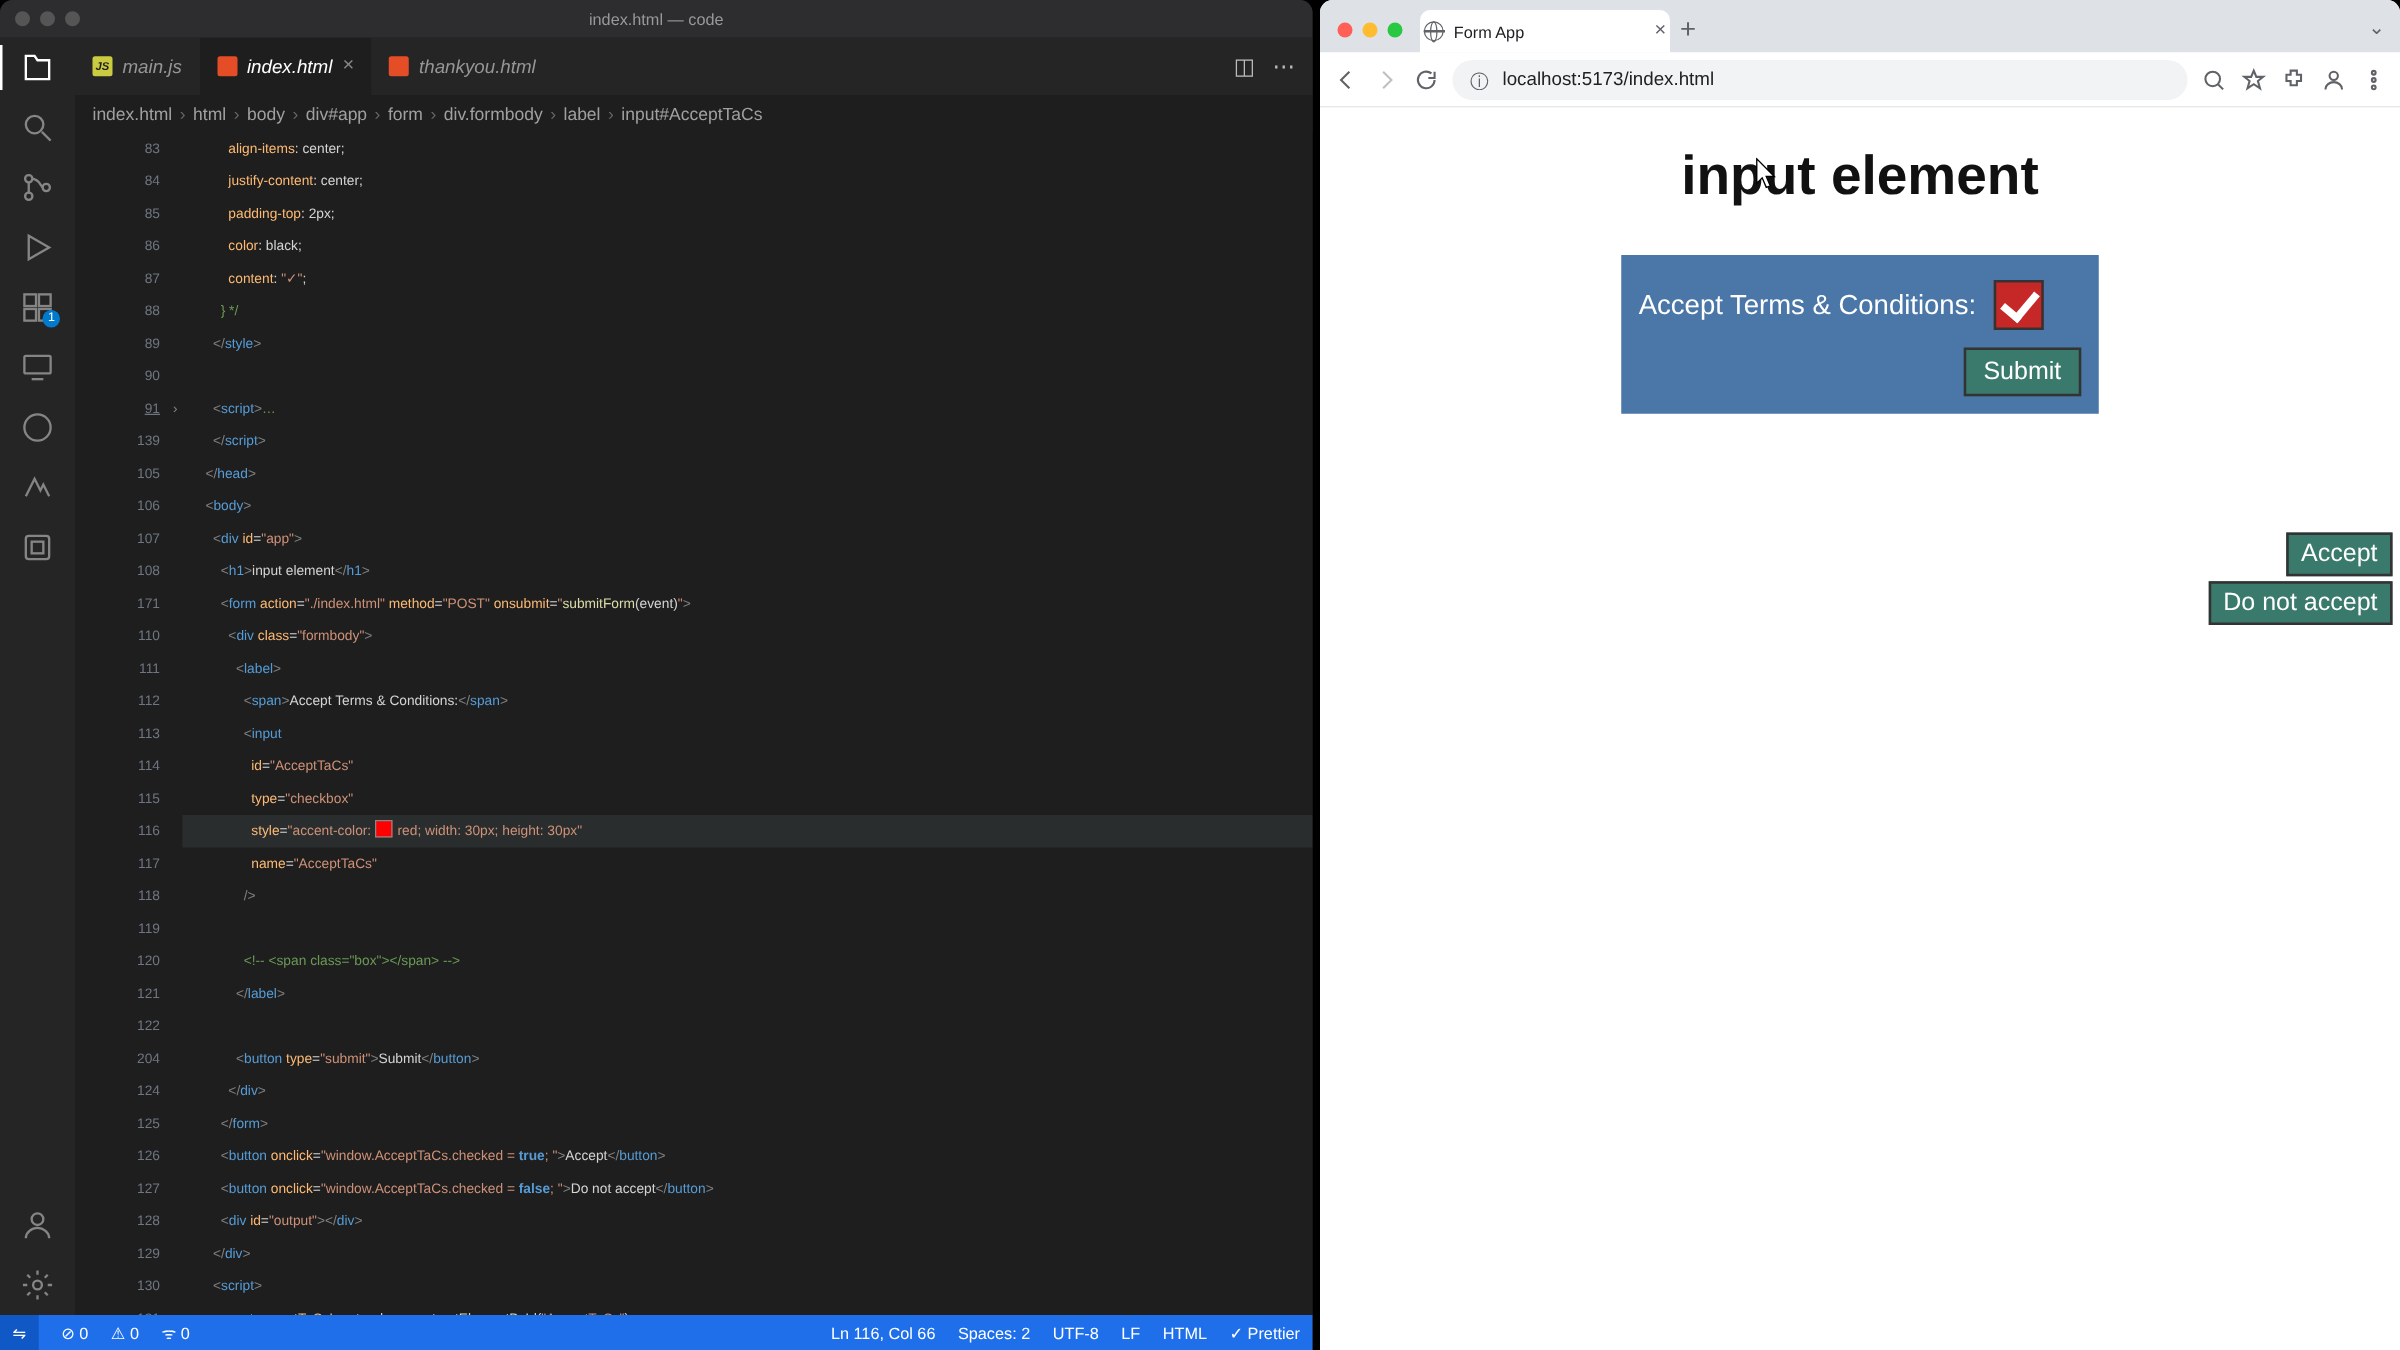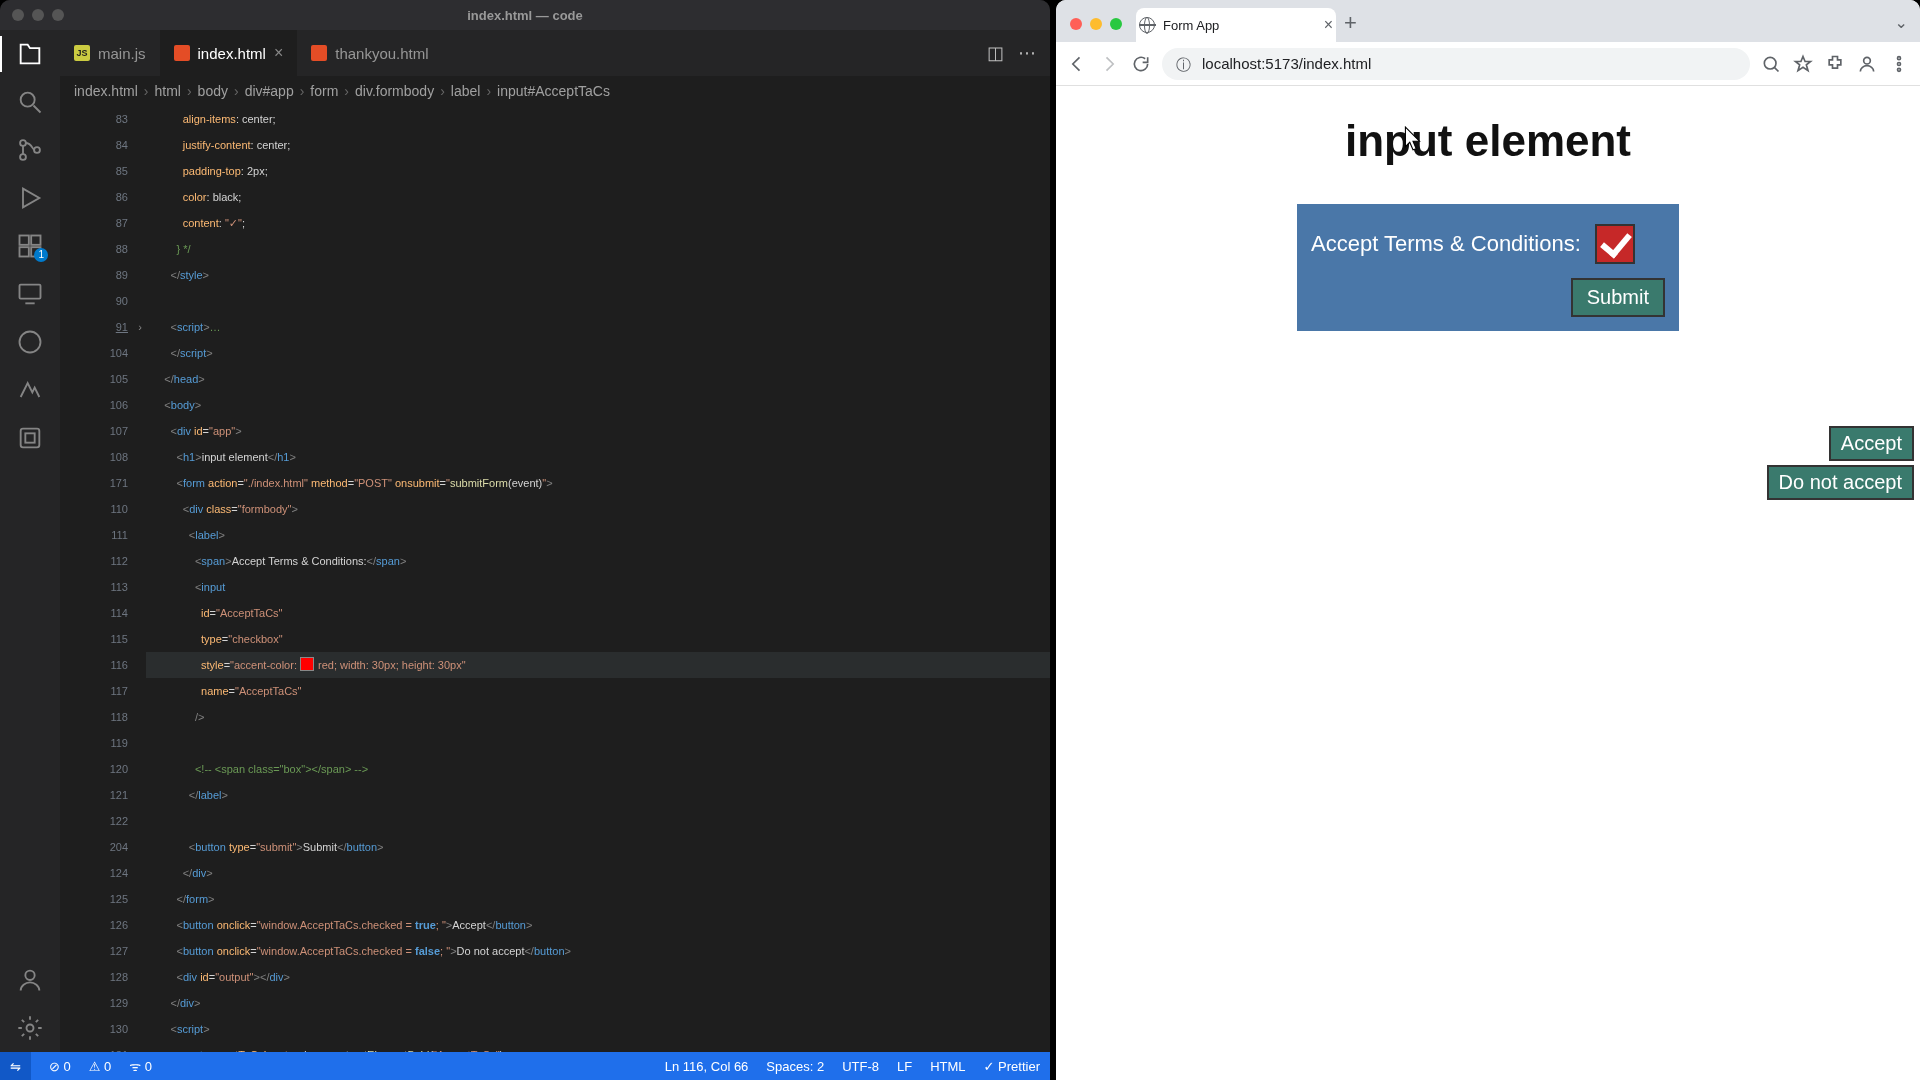--- a/index.html
+++ b/index.html
@@ -9,7 +9,7 @@
   
   .vscode { width: 1050px; height: 1080px; background: #1e1e1e; display: flex; flex-direction: column; position: relative; border-radius: 10px 10px 0 0; }
 
-  .vsc-titlebar { height: 30px; background: #2d2d30; border-radius: 10px 10px 0 0; display:flex; align-items:center; position:relative;font-weight:bold; }
+  .vsc-titlebar { height: 30px; background: #2d2d30; border-radius: 10px 10px 0 0; display:flex; align-items:center; position:relative; }
   .traffic { display:flex; gap:8px; margin-left:12px; }
   .tdot { width:12px; height:12px; border-radius:50%; background:#555; }
   .vsc-title { position:absolute; left:0; right:0; text-align:center; color:#999; font-size:13px; }

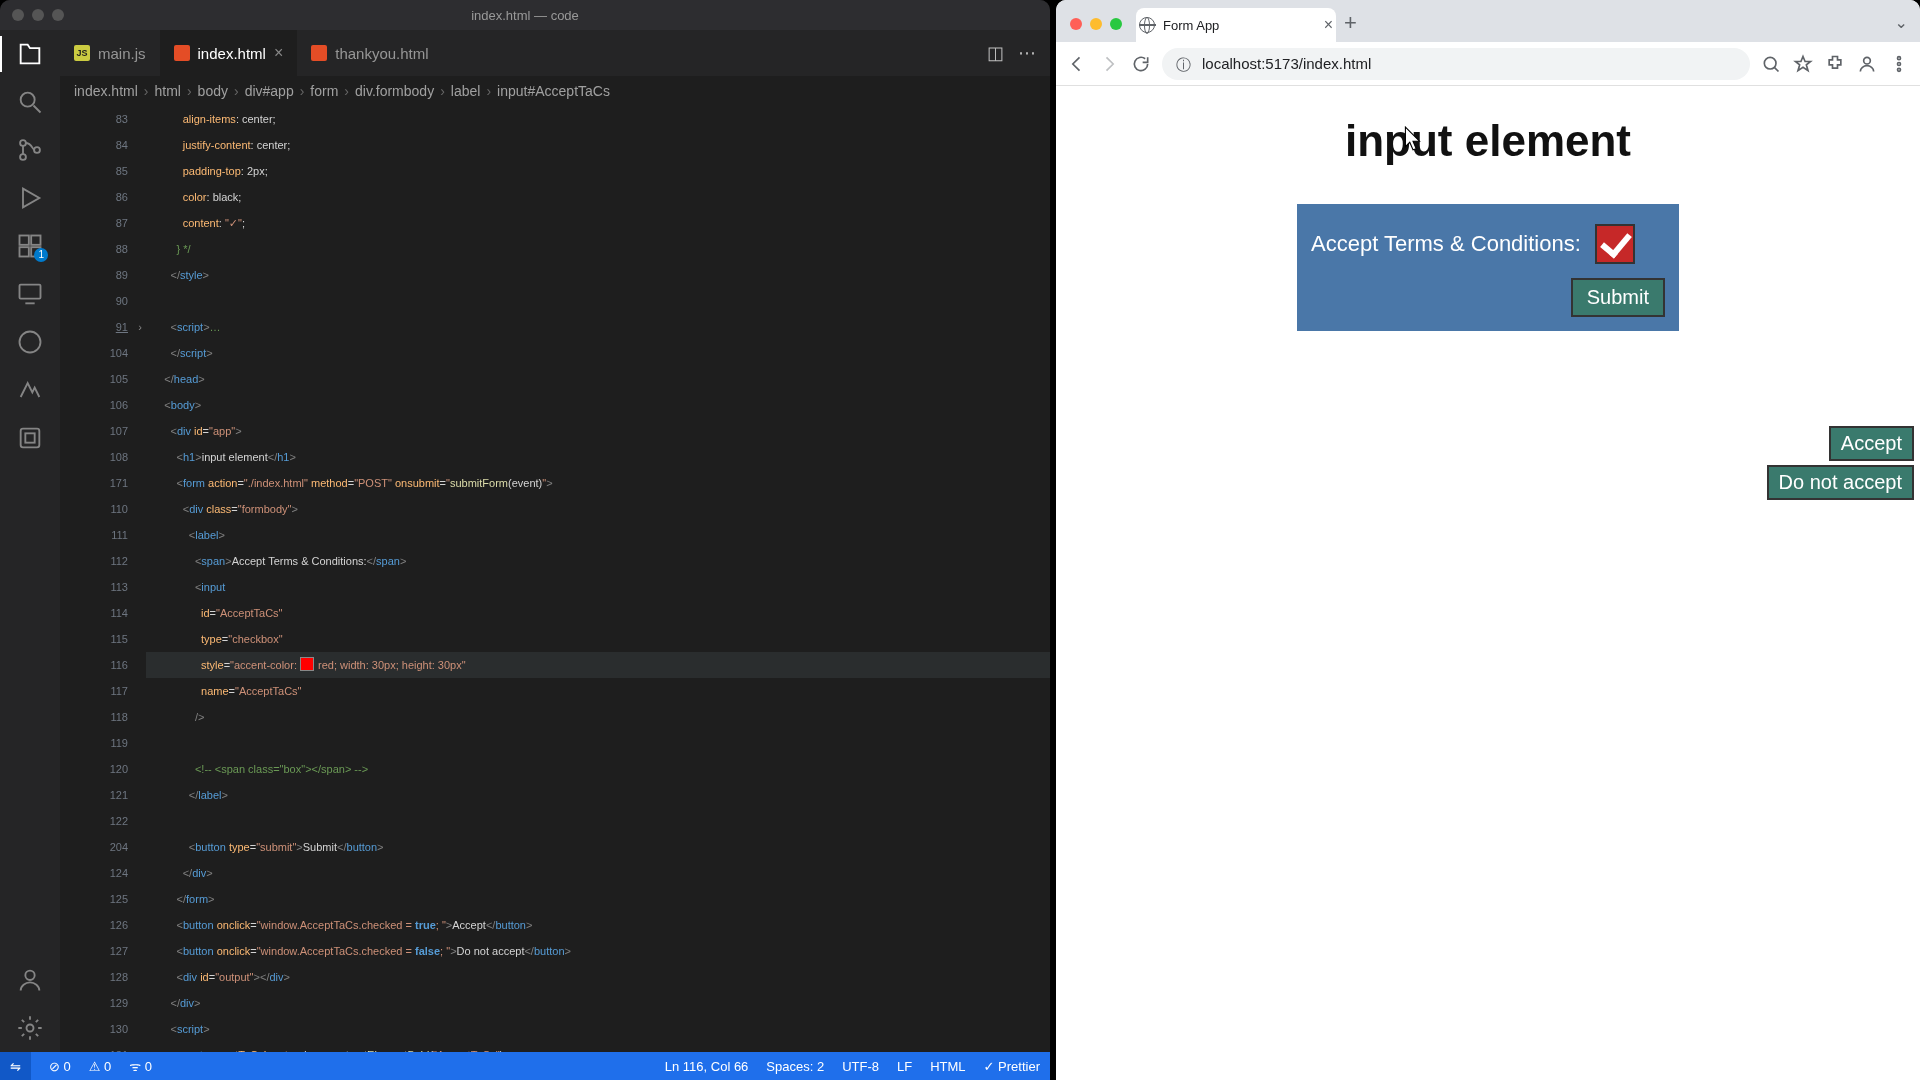--- a/index.html
+++ b/index.html
@@ -26,7 +26,7 @@
   .editor-area { flex:1; display:flex; flex-direction:column; min-width:0; background:#1e1e1e; }
 
   .tabbar { height:46px; background:#252526; display:flex; align-items:stretch; }
-  .tab { display:flex; align-items:center; gap:8px; padding:0 14px; color:#969696; font-size:15px; cursor:pointer; }
+  .tab { display:flex; align-items:center; gap:8px; padding:0 14px; color:#969696; font-size:15px; cursor:pointer;font-style:italic; }
   .tab.active { background:#1e1e1e; color:#fff; }
   .ts-ico { width:16px; height:16px; background:#cbcb41; border-radius:2px; font-size:9px; font-weight:700; color:#1e1e1e; display:flex; align-items:center; justify-content:center; }
   .html-ico { width:16px; height:16px; background:#e44d26; border-radius:2px; }

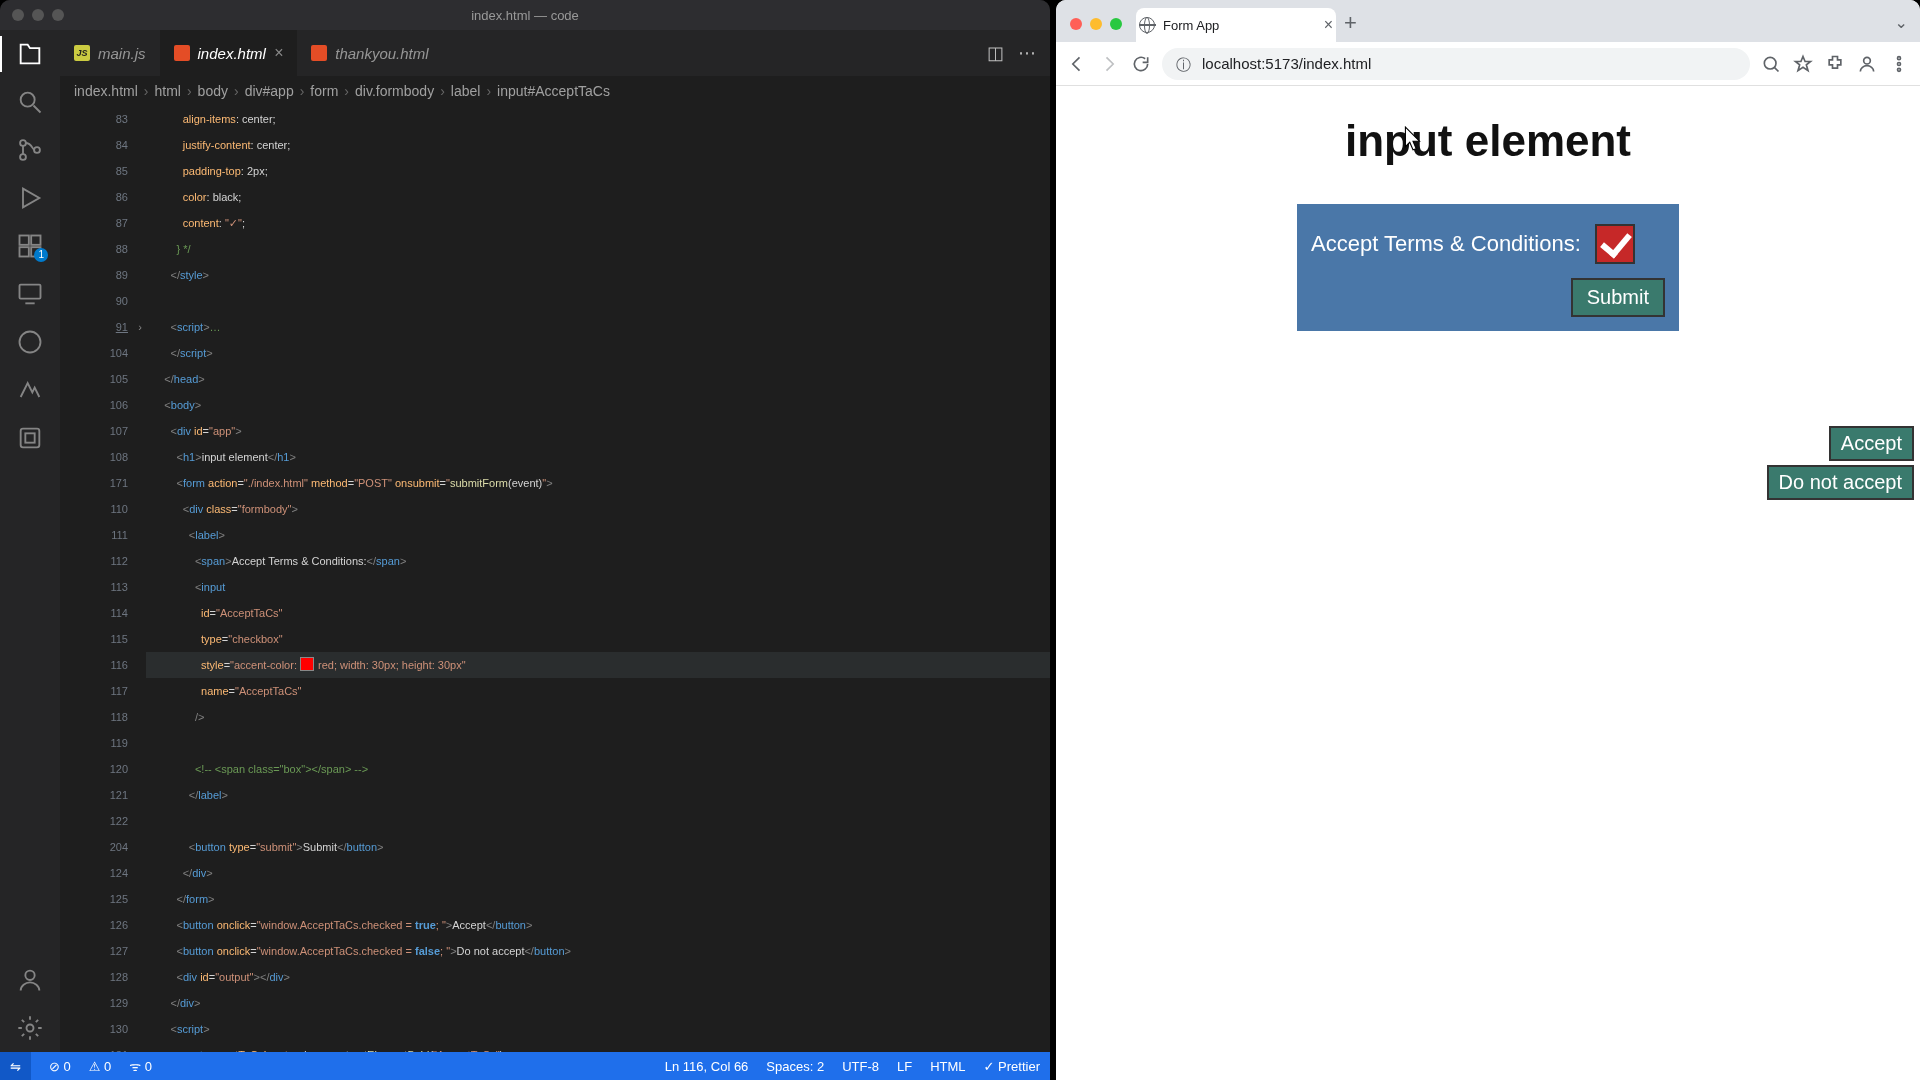--- a/index.html
+++ b/index.html
@@ -207,7 +207,7 @@
               <div class="gl">89</div>
               <div class="gl">90</div>
               <div class="gl fold">91</div>
-              <div class="gl">104</div>
+              <div class="gl">139</div>
               <div class="gl">105</div>
               <div class="gl">106</div>
               <div class="gl">107</div>

